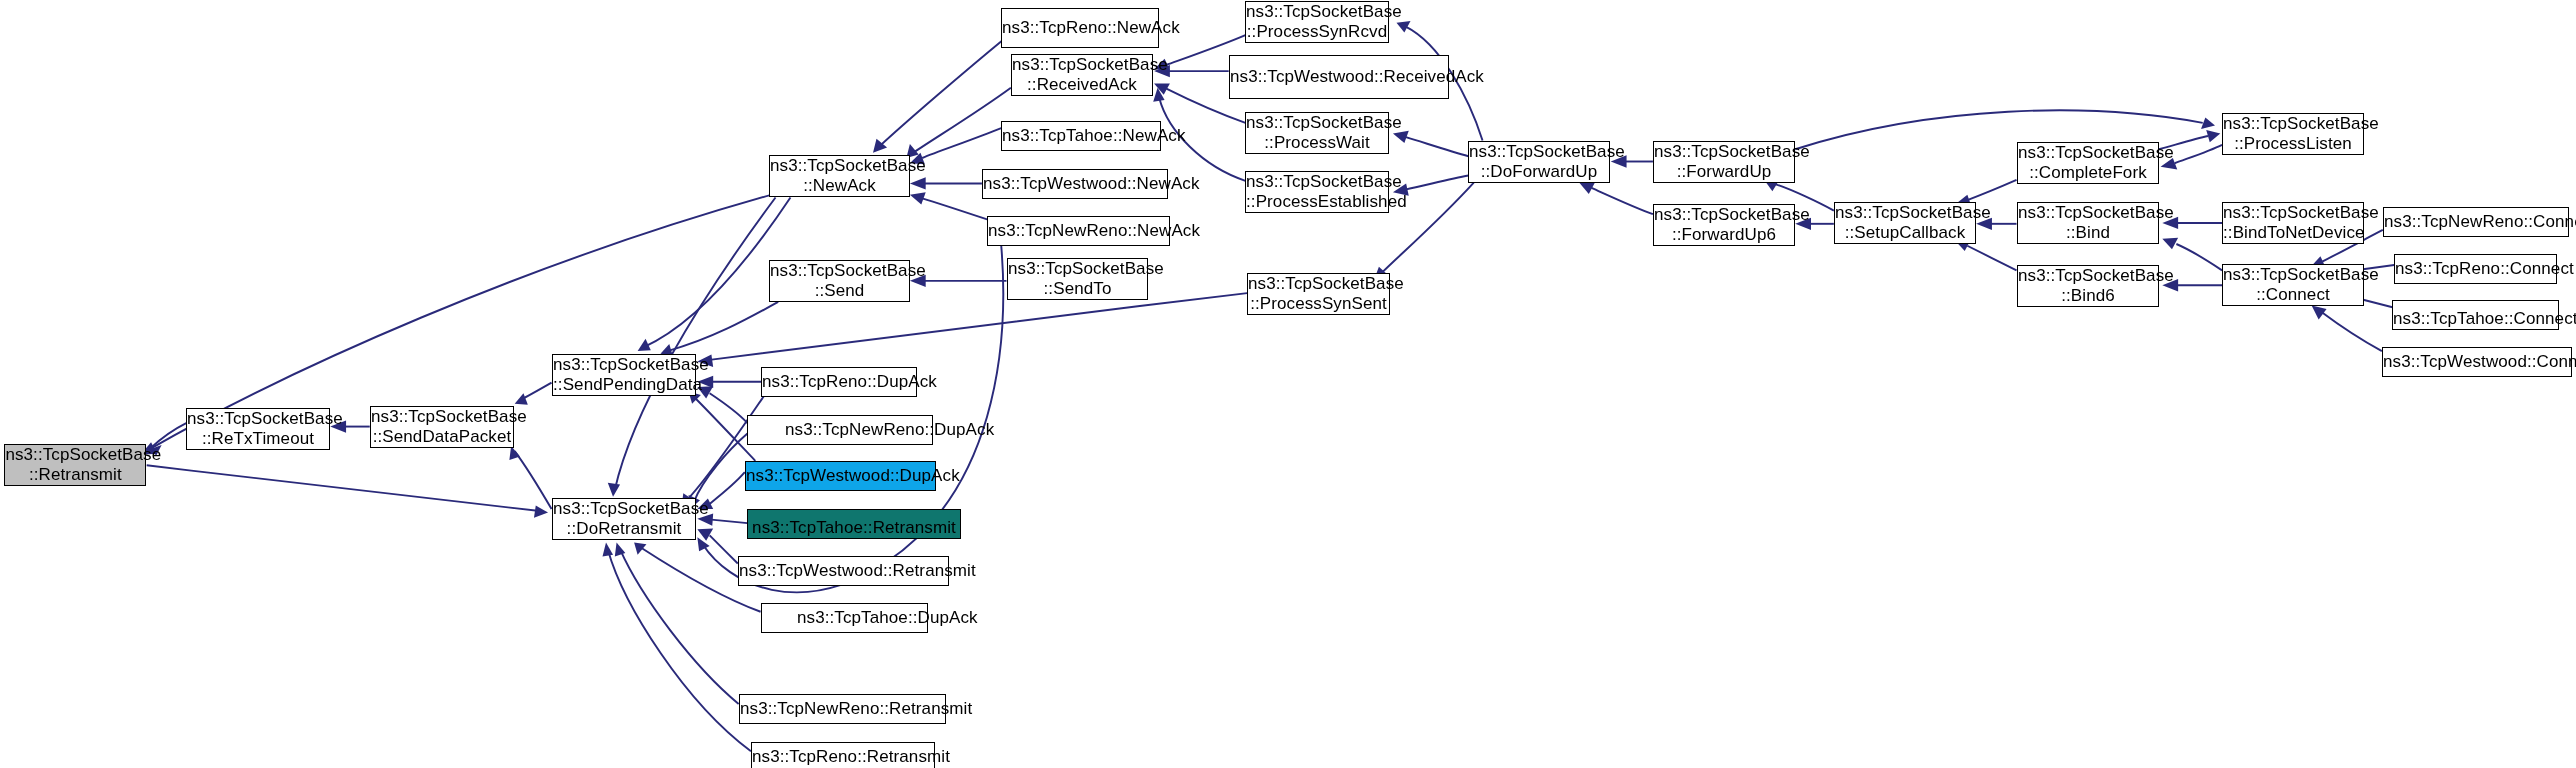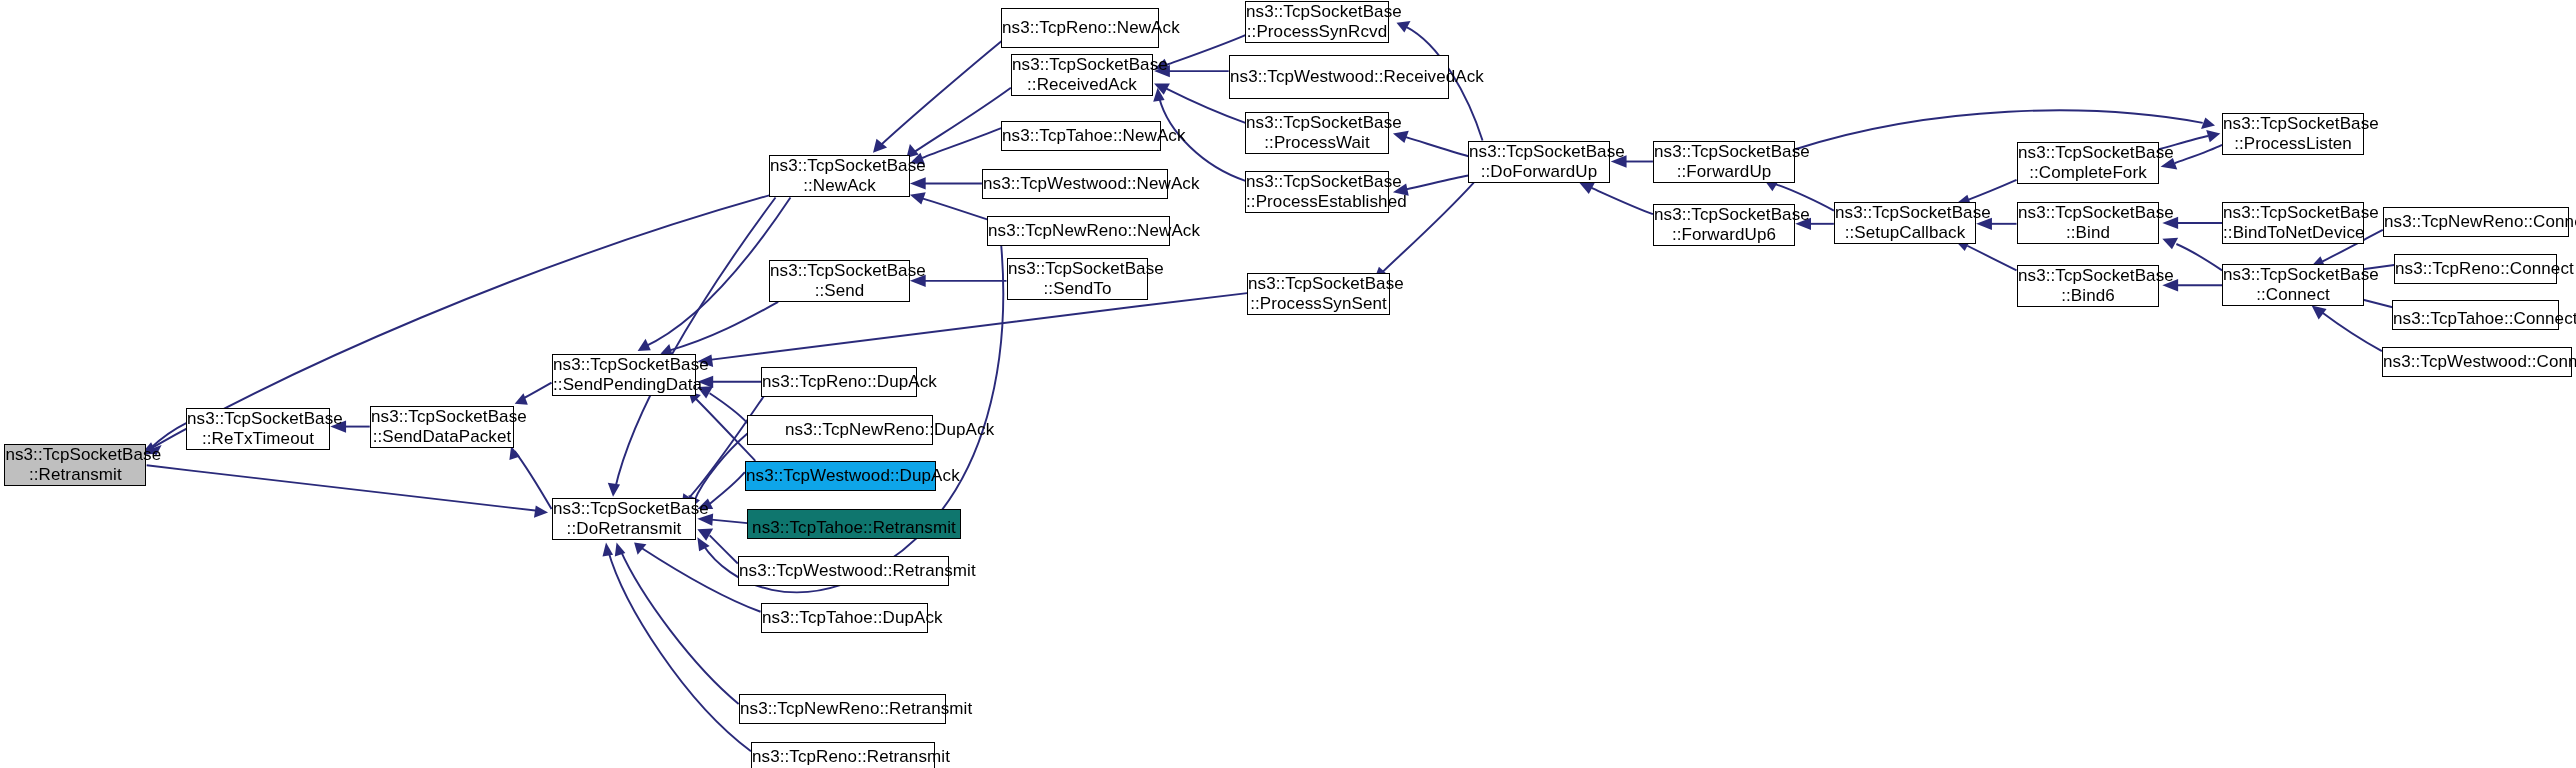--- a/index.html
+++ b/index.html
@@ -295,7 +295,7 @@
       <div class="gnode" style="left: 745px; top: 461px; width: 191px; height: 30px; border-color: rgb(0, 0, 0); background: #0ea5e9;"><span class="l1">ns3::TcpWestwood::DupAck</span></div>
       <div class="gnode" style="left: 747px; top: 509px; width: 214px; height: 30px; border-color: rgb(0, 0, 0); background: #0f766e; justify-content: flex-end;"><span class="l1">ns3::TcpTahoe::Retransmit</span></div>
       <div class="gnode" style="left: 738px; top: 556px; width: 211px; height: 30px; border-color: rgb(0, 0, 0); background: rgb(255, 255, 255);"><span class="l1">ns3::TcpWestwood::Retransmit</span></div>
-      <div class="gnode" style="left: 761px; top: 603px; width: 167px; height: 30px; border-color: rgb(0, 0, 0); background: rgb(255, 255, 255);"><span class="l1">ns3::TcpTahoe::DupAck</span></div>
+      <div class="gnode" style="left: 761px; top: 603px; width: 167px; height: 30px; border-color: rgb(0, 0, 0); background: rgb(255, 255, 255); padding-left: 35px;"><span class="l1">ns3::TcpTahoe::DupAck</span></div>
       <div class="gnode" style="left: 739px; top: 694px; width: 207px; height: 30px; border-color: rgb(0, 0, 0); background: rgb(255, 255, 255);"><span class="l1">ns3::TcpNewReno::Retransmit</span></div>
       <div class="gnode" style="left: 751px; top: 742px; width: 184px; height: 30px; border-color: rgb(0, 0, 0); background: rgb(255, 255, 255);"><span class="l1">ns3::TcpReno::Retransmit</span></div>
       <div class="gnode" style="left: 1001px; top: 8px; width: 158px; height: 40px; border-color: rgb(0, 0, 0); background: rgb(255, 255, 255);"><span class="l1">ns3::TcpReno::NewAck</span></div>

